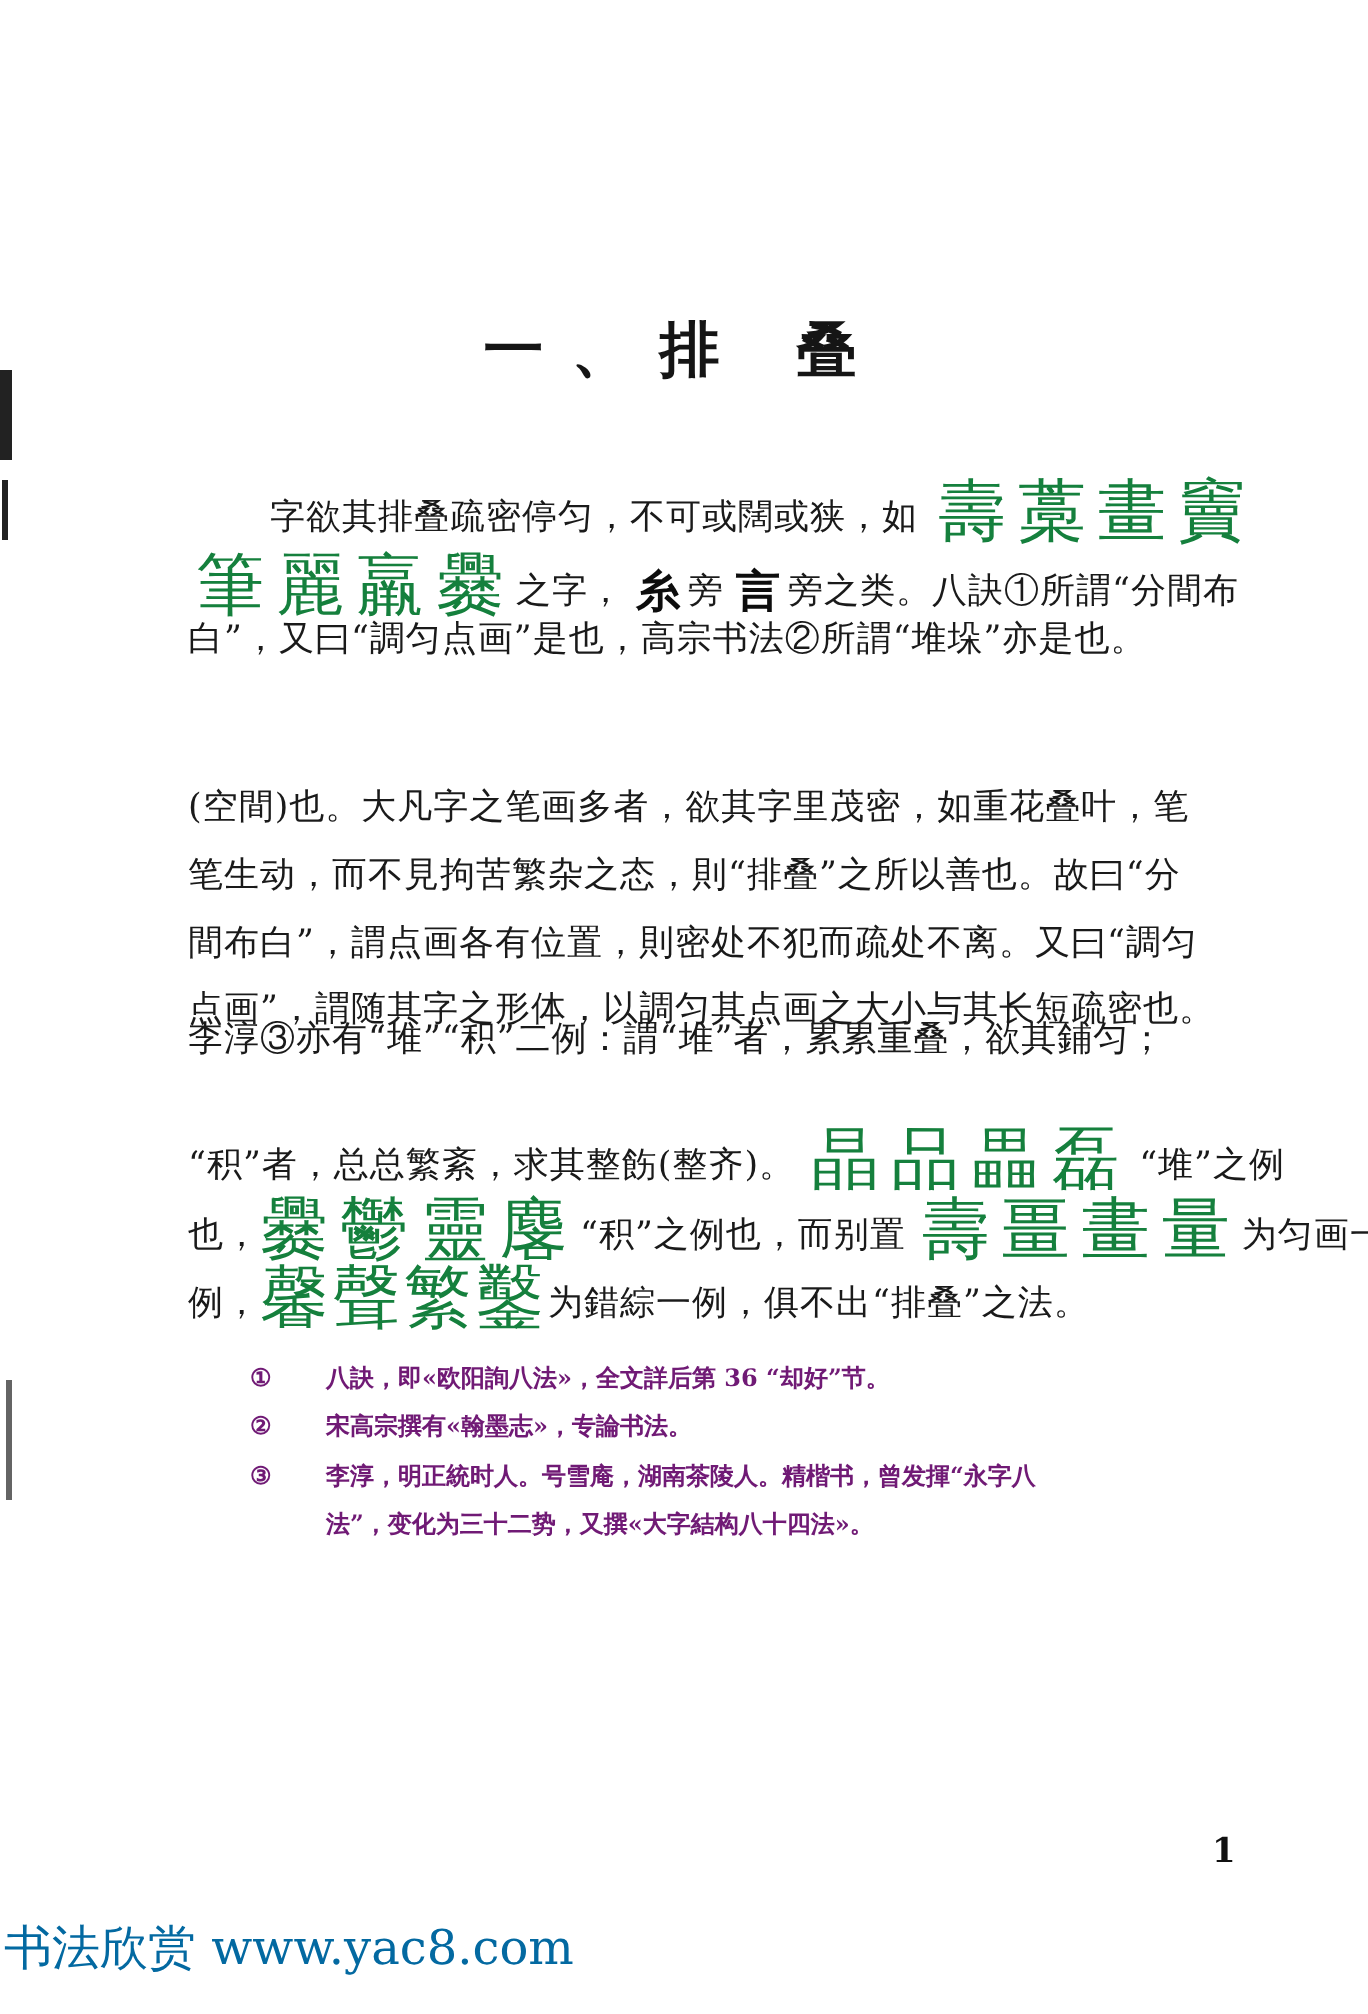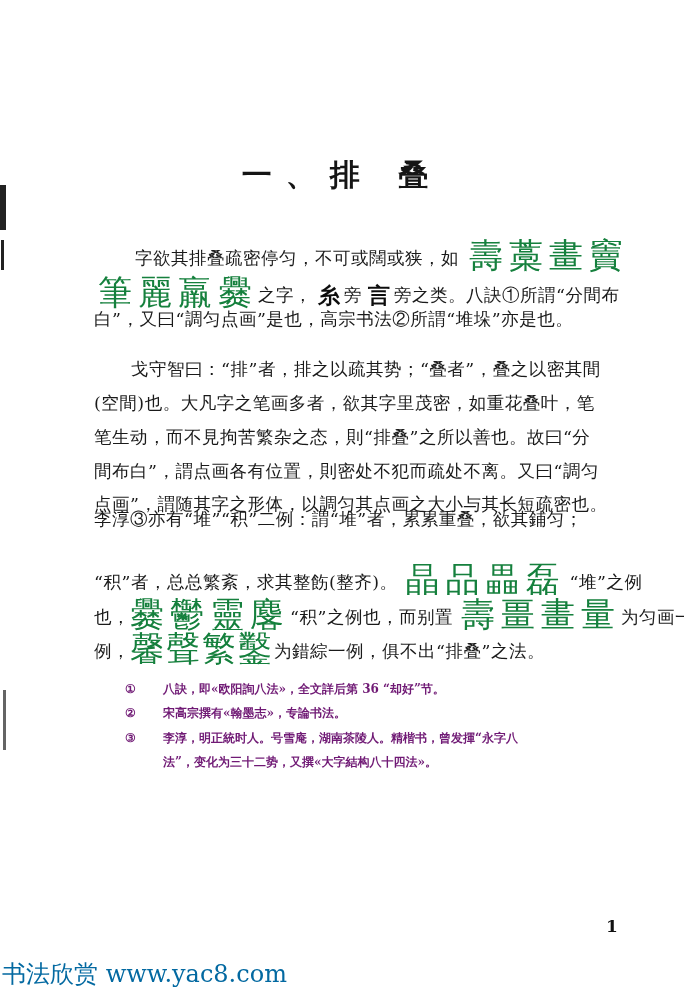--- a/index.html
+++ b/index.html
@@ -55,7 +55,6 @@
   </div>
   <div class="line" style="left:94px;top:307px;">白”，又曰“調匀点画”是也，高宗书法②所謂“堆垛”亦是也。</div>
 
-  <div class="line" style="left:131px;top:357px;">戈守智曰：“排”者，排之以疏其势；“叠者”，叠之以密其間</div>
   <div class="line" style="left:94px;top:391px;">(空間)也。大凡字之笔画多者，欲其字里茂密，如重花叠叶，笔</div>
   <div class="line" style="left:94px;top:425px;">笔生动，而不見拘苦繁杂之态，則“排叠”之所以善也。故曰“分</div>
   <div class="line" style="left:94px;top:459px;">間布白”，謂点画各有位置，則密处不犯而疏处不离。又曰“調匀</div>

